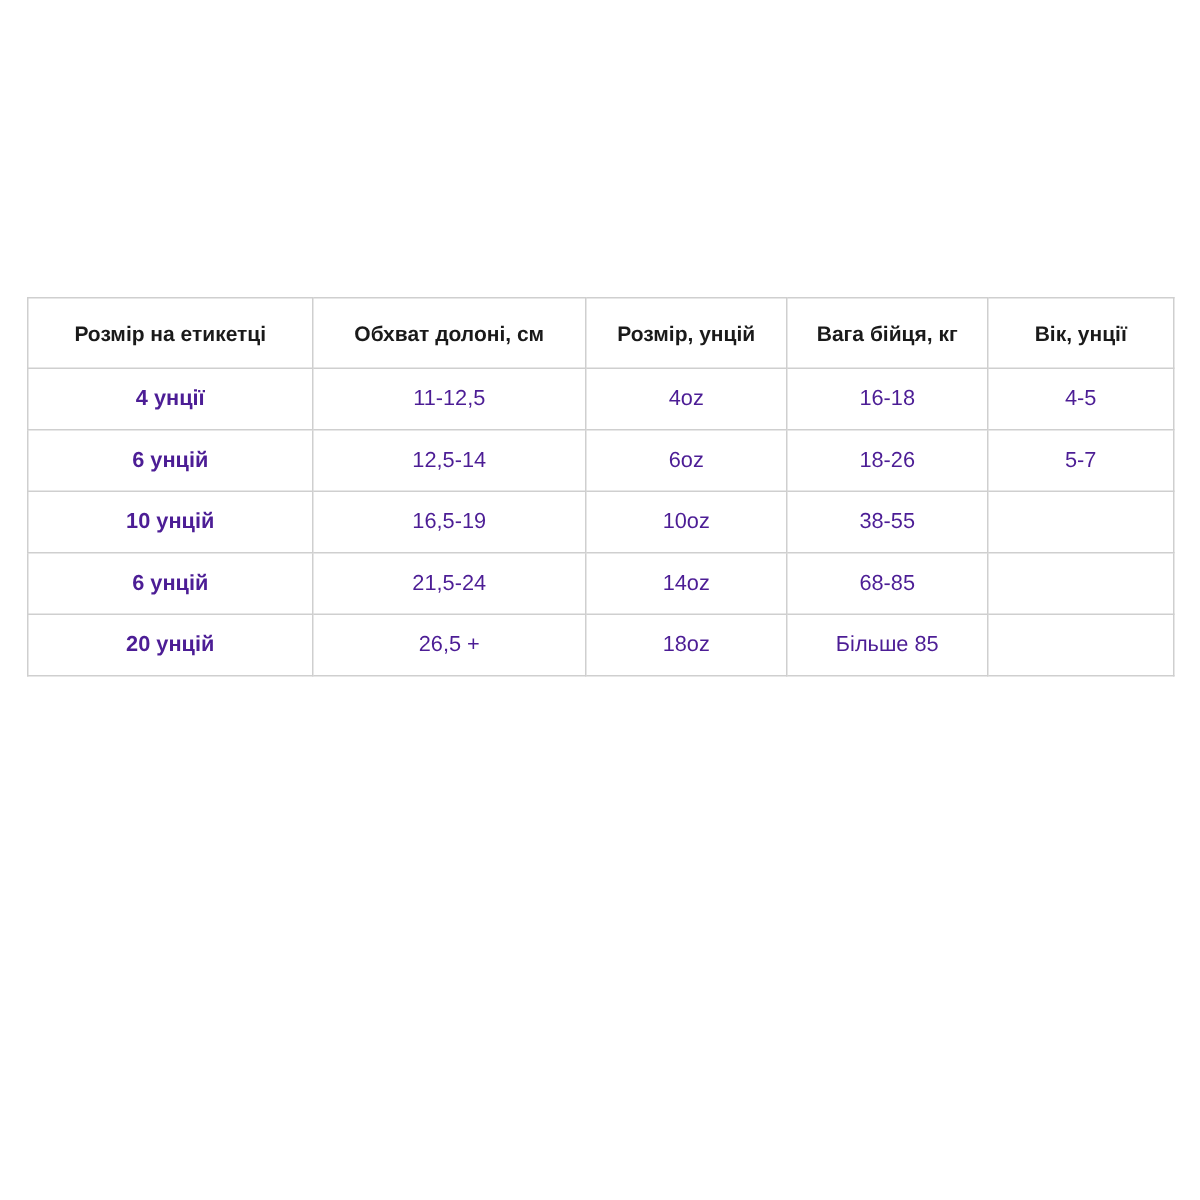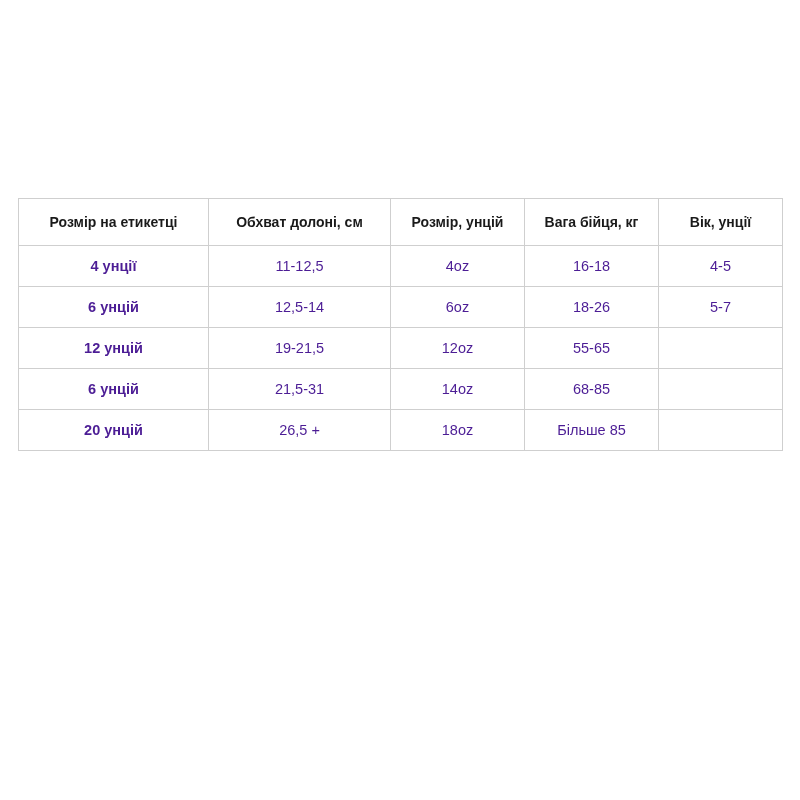--- a/index.html
+++ b/index.html
@@ -102,6 +102,13 @@
           <td>5-7</td>
         </tr>
         <tr>
+          <td class="label-cell">10 унцій</td>
+          <td>16,5-19</td>
+          <td>10oz</td>
+          <td>38-55</td>
+          <td></td>
+        </tr>
+        <tr>
           <td class="label-cell">12 унцій</td>
           <td>19-21,5</td>
           <td>12oz</td>

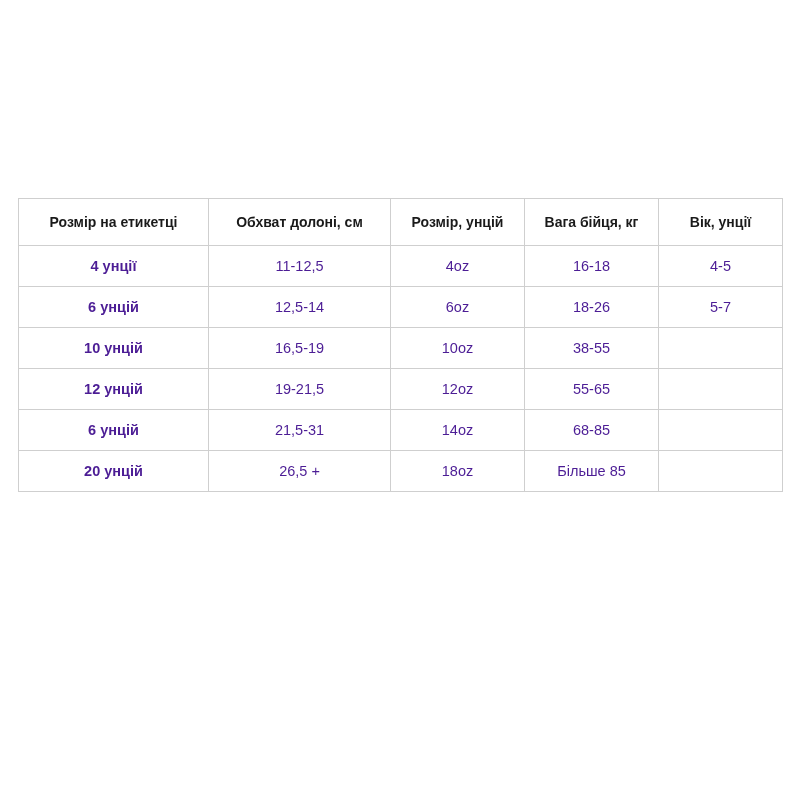--- a/index.html
+++ b/index.html
@@ -109,13 +109,6 @@
           <td></td>
         </tr>
         <tr>
-          <td class="label-cell">12 унцій</td>
-          <td>19-21,5</td>
-          <td>12oz</td>
-          <td>55-65</td>
-          <td></td>
-        </tr>
-        <tr>
           <td class="label-cell">6 унцій</td>
           <td>21,5-31</td>
           <td>14oz</td>

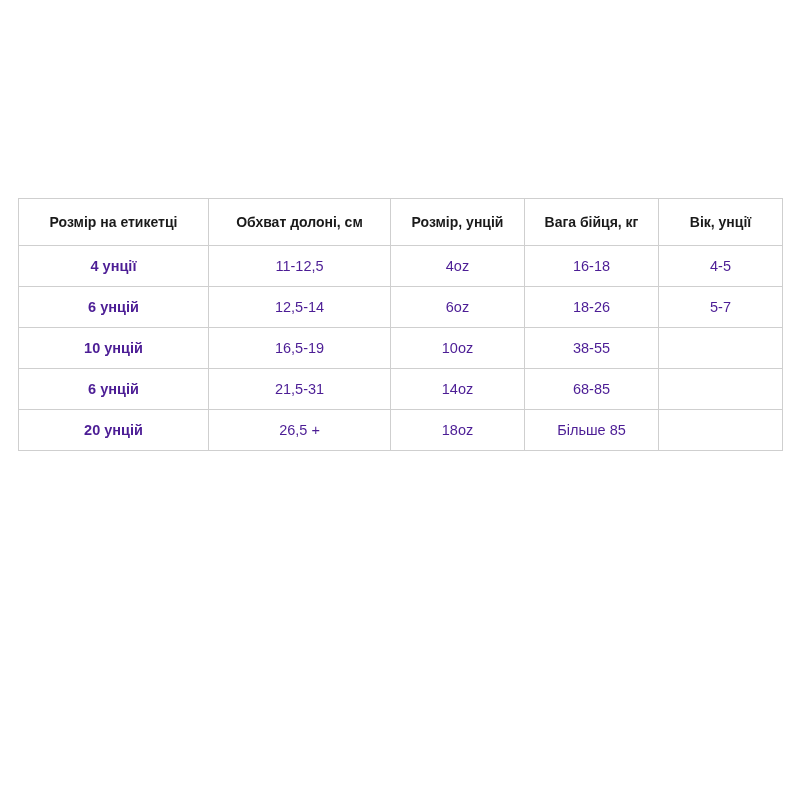--- a/index.html
+++ b/index.html
@@ -110,7 +110,7 @@
         </tr>
         <tr>
           <td class="label-cell">6 унцій</td>
-          <td>21,5-31</td>
+          <td>21,5-24</td>
           <td>14oz</td>
           <td>68-85</td>
           <td></td>

